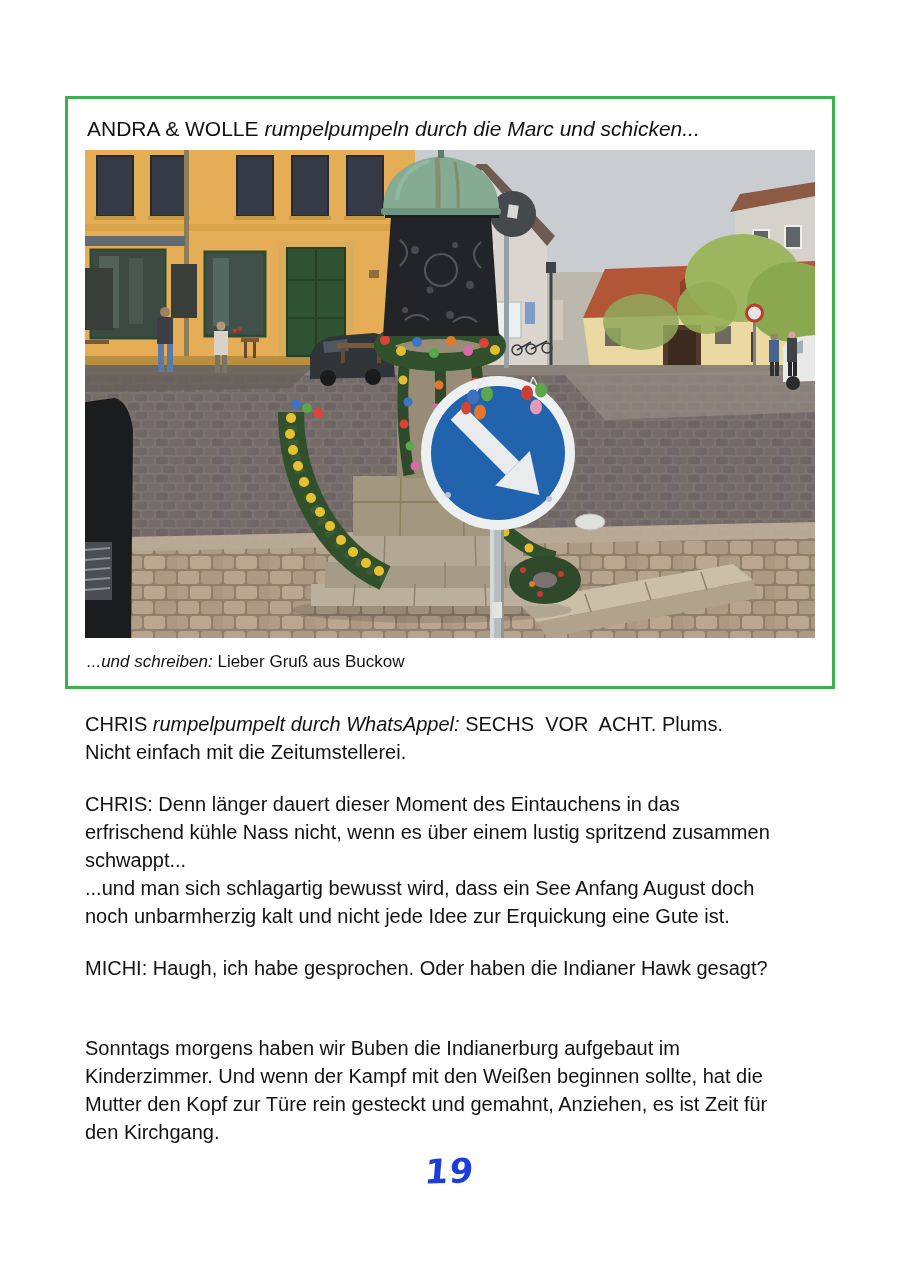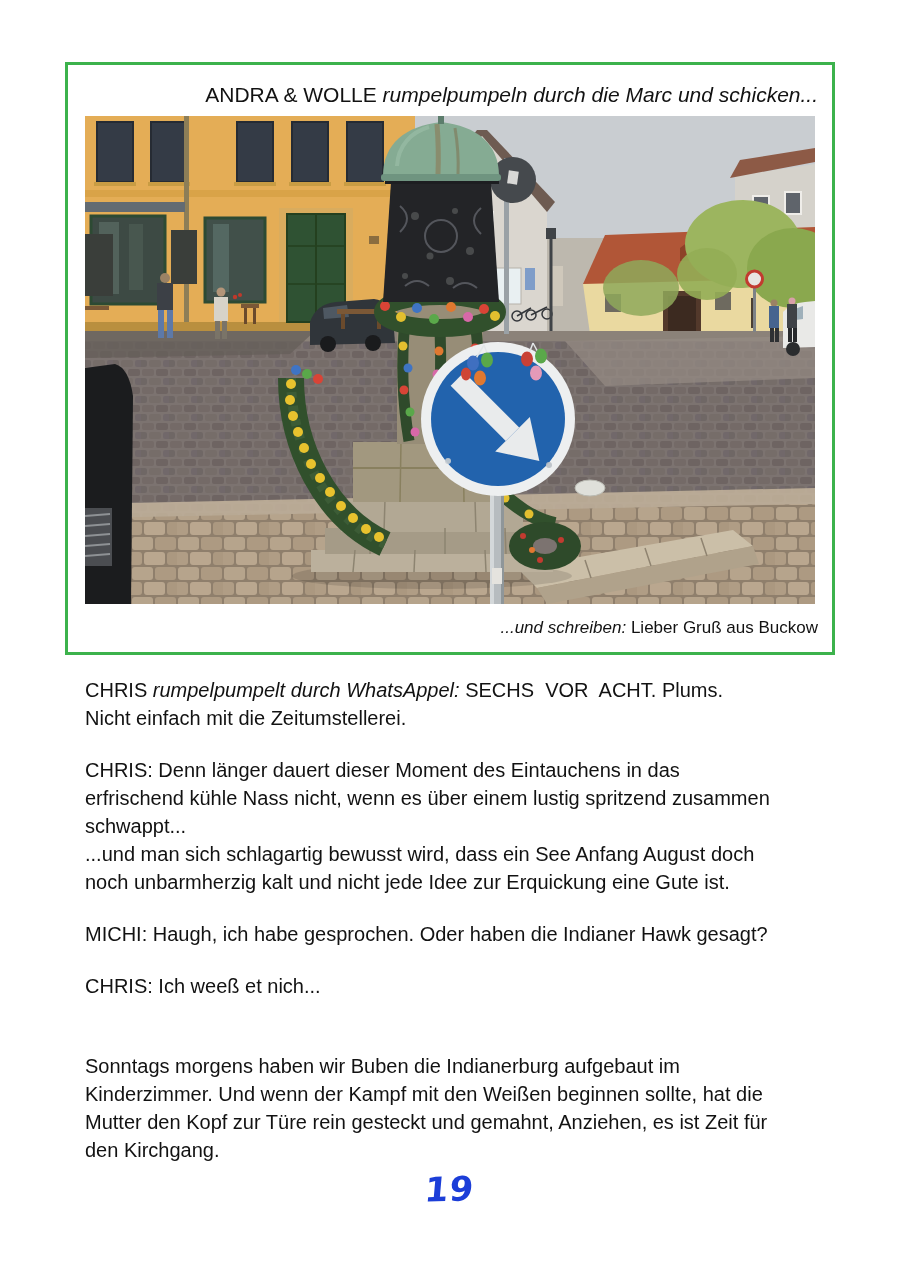--- a/index.html
+++ b/index.html
@@ -4,7 +4,7 @@
 <style>
   html,body{margin:0;padding:0;background:#ffffff;}
   body{width:900px;height:1274px;font-family:"Liberation Sans",sans-serif;color:#121212;overflow:hidden;}
-  .card{margin:62px 65px 0 65px;border:3px solid #3cb24c;padding:18px 14px 13px 17px;box-sizing:border-box;background:#ffffff;text-align:right;}
+  .card{margin:96px 65px 0 65px;border:3px solid #3cb24c;padding:18px 29px 13px 17px;box-sizing:border-box;background:#ffffff;}
   .card-title{font-size:21px;line-height:23px;margin:0 0 10px 2px;white-space:pre-wrap;}
   .photo-frame{width:730px;height:488px;overflow:hidden;line-height:0;}
   .photo-frame svg{display:block;}

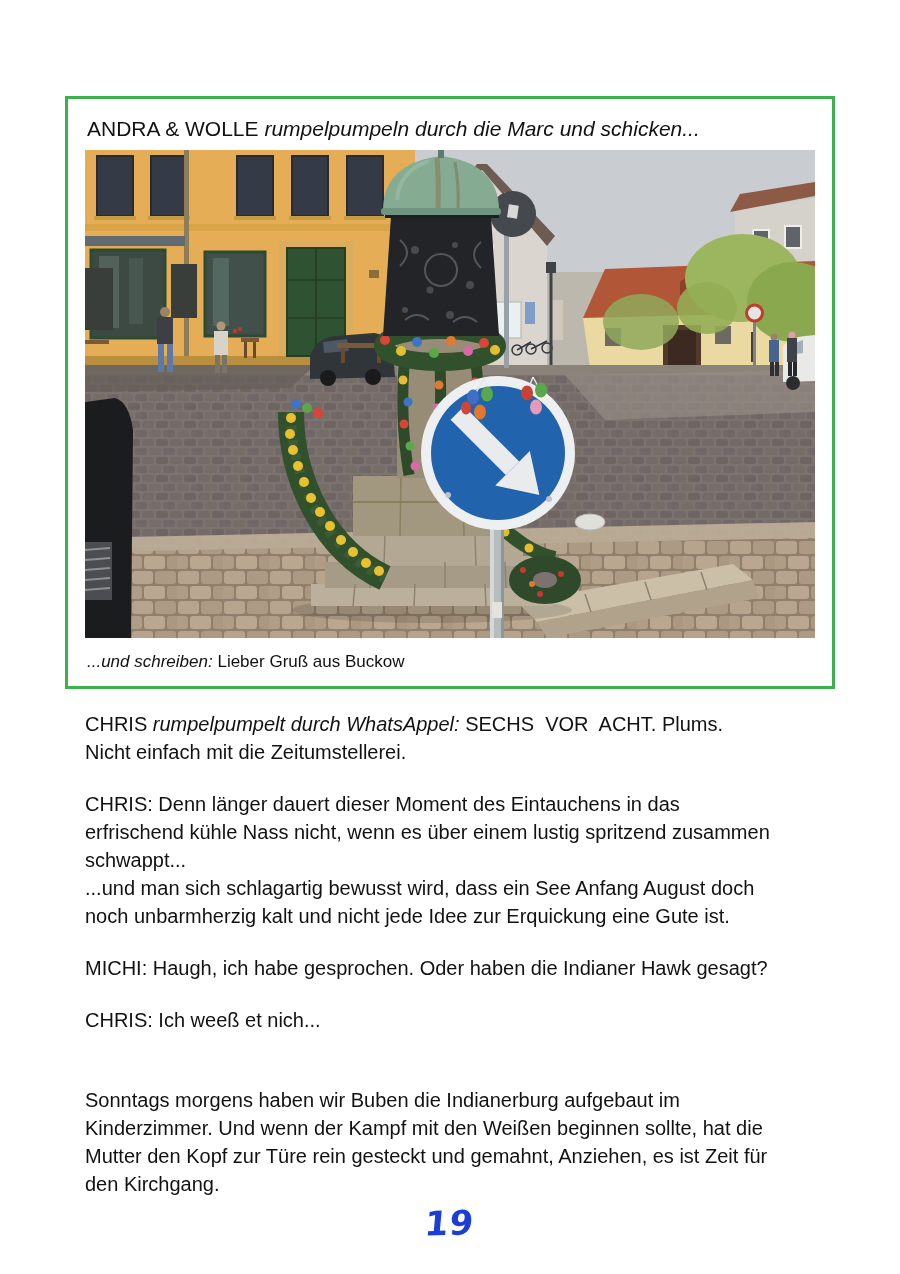--- a/index.html
+++ b/index.html
@@ -364,7 +364,6 @@
 ...und man sich schlagartig bewusst wird, dass ein See Anfang August doch
 noch unbarmherzig kalt und nicht jede Idee zur Erquickung eine Gute ist.</span></p>
     <p><span>MICHI: Haugh, ich habe gesprochen. Oder haben die Indianer Hawk gesagt?</span></p>
-    <p><span>CHRIS: Ich weeß et nich...</span></p>
     <p><span>
 Sonntags morgens haben wir Buben die Indianerburg aufgebaut im
 Kinderzimmer. Und wenn der Kampf mit den Weißen beginnen sollte, hat die

